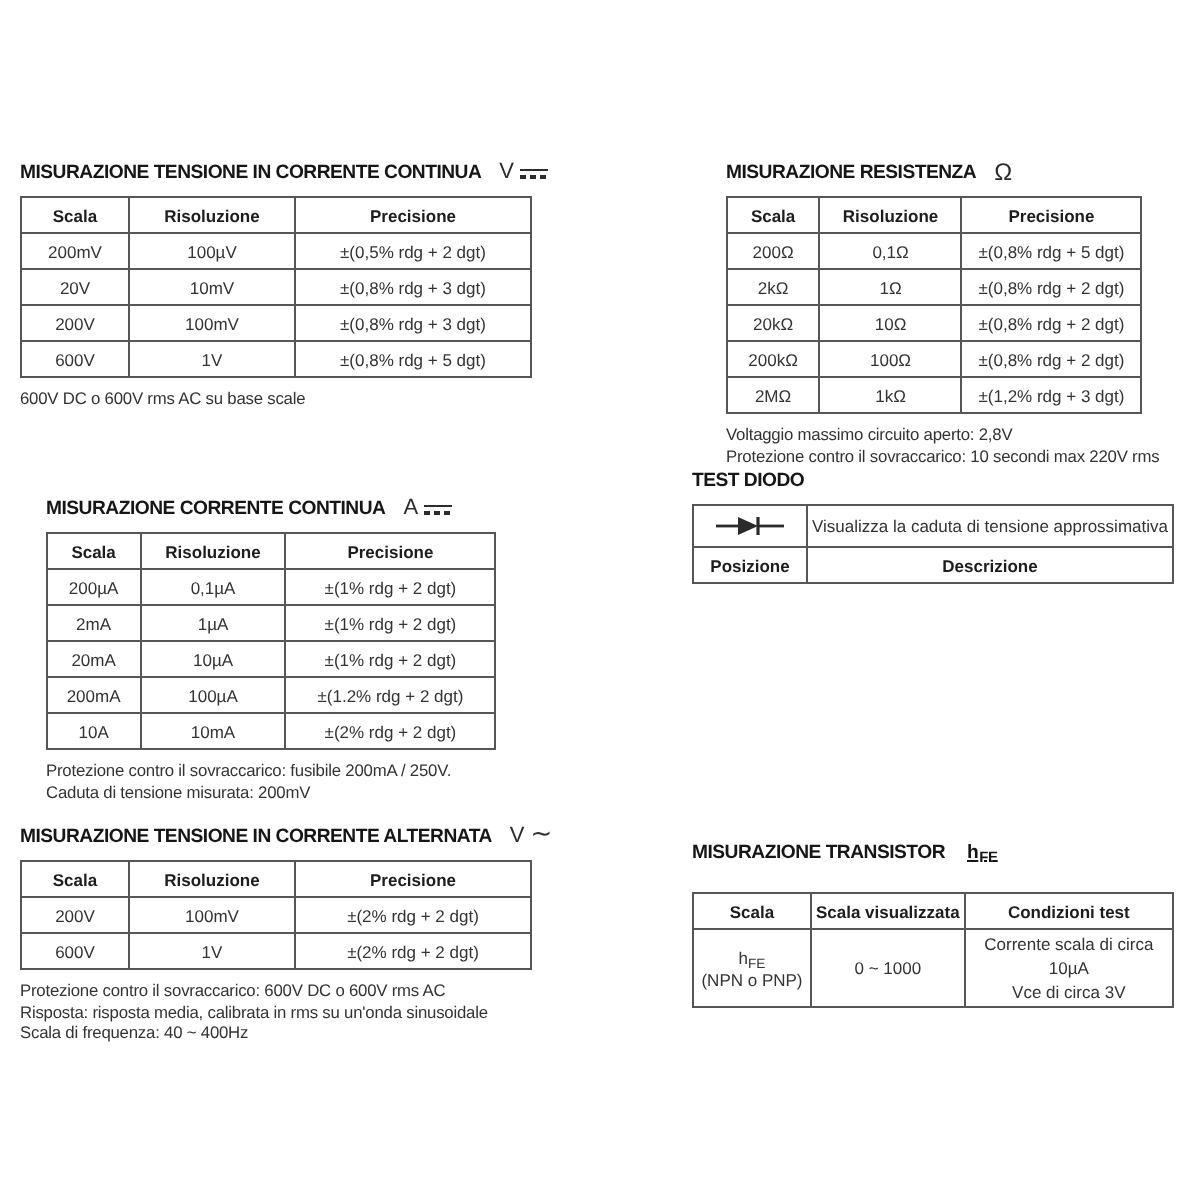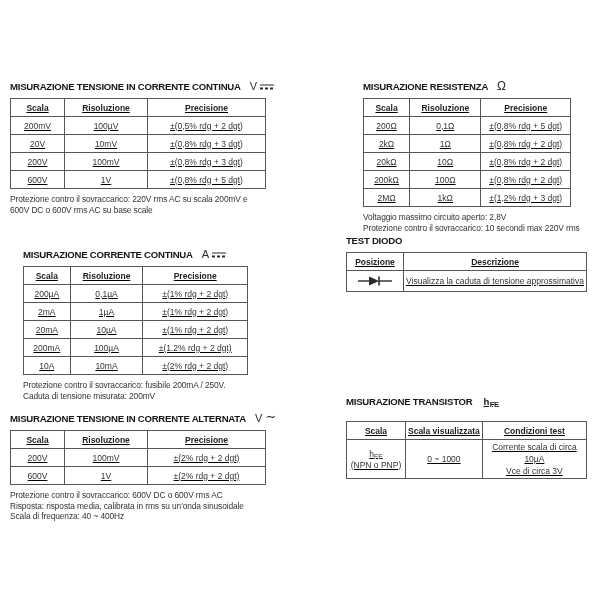--- a/index.html
+++ b/index.html
@@ -33,7 +33,7 @@
 
   table.spec {
     border-collapse: collapse; table-layout: fixed;
-    margin-top: 6px; border: 1.4px solid #4f4f4f; text-decoration: underline;
+    margin-top: 6px; border: 1.4px solid #4f4f4f;
   }
   .spec th, .spec td {
     border: 1px solid #565656;

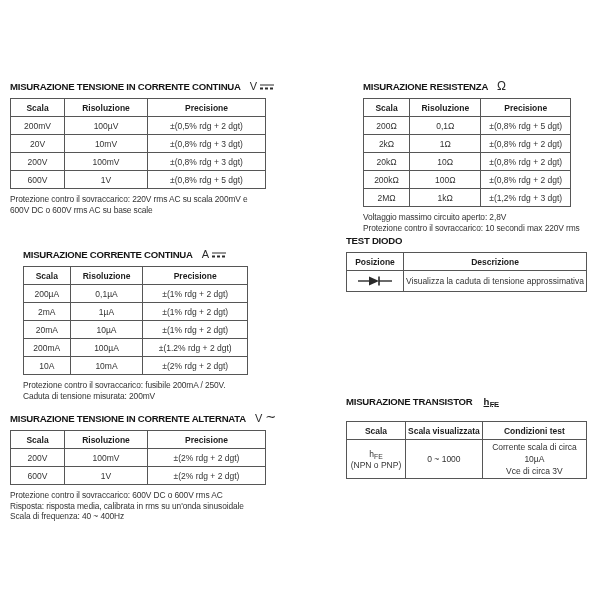--- a/index.html
+++ b/index.html
@@ -108,7 +108,6 @@
   </tbody>
     </table>
   <div class="notes">
-    <div>Protezione contro il sovraccarico: 220V rms AC su scala 200mV e</div>
     <div>600V DC o 600V rms AC su base scale</div>
   </div>
 </section>

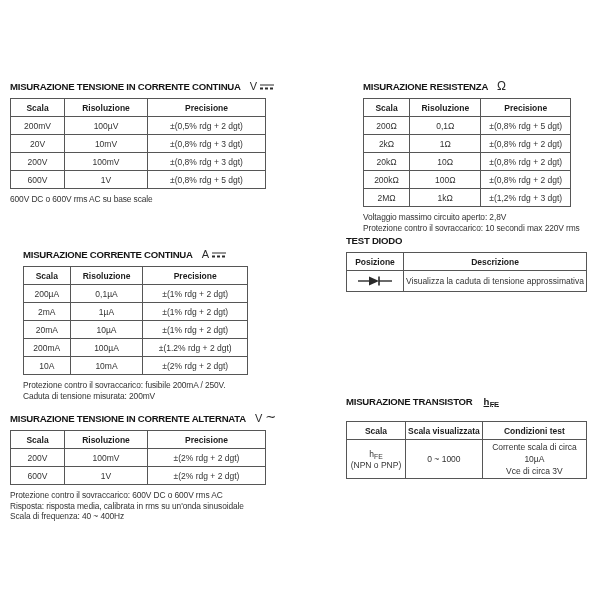--- a/index.html
+++ b/index.html
@@ -268,10 +268,6 @@
       </colgroup>
     <tbody>
         <tr>
-      <th>Posizione</th>
-      <th>Descrizione</th>
-    </tr>
-    <tr>
       <td>
         <svg class="diode-svg" width="34" height="12" viewBox="0 0 34 12">
           <line x1="0" y1="6" x2="11" y2="6" stroke="#2a2a2a" stroke-width="1.4"></line>
@@ -282,6 +278,10 @@
       </td>
       <td>Visualizza la caduta di tensione approssimativa</td>
     </tr>
+    <tr>
+      <th>Posizione</th>
+      <th>Descrizione</th>
+    </tr>
   </tbody>
     </table>
 </section>

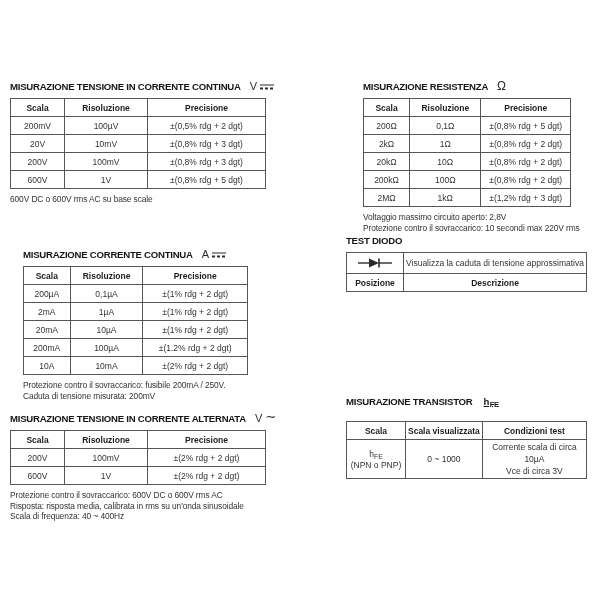--- a/index.html
+++ b/index.html
@@ -286,7 +286,7 @@
     </table>
 </section>
 
-<section class="sec" id="sec-transistor" style="left:346px; top:395px; width:241px;">
+<section class="sec" id="sec-transistor" style="left:346px; top:420px; width:241px;">
   <div class="sec-title">
     <span>MISURAZIONE TRANSISTOR</span>
     <span class="title-gap"><span class="hfe-main">h</span><span class="hfe-sub">FE</span></span>

